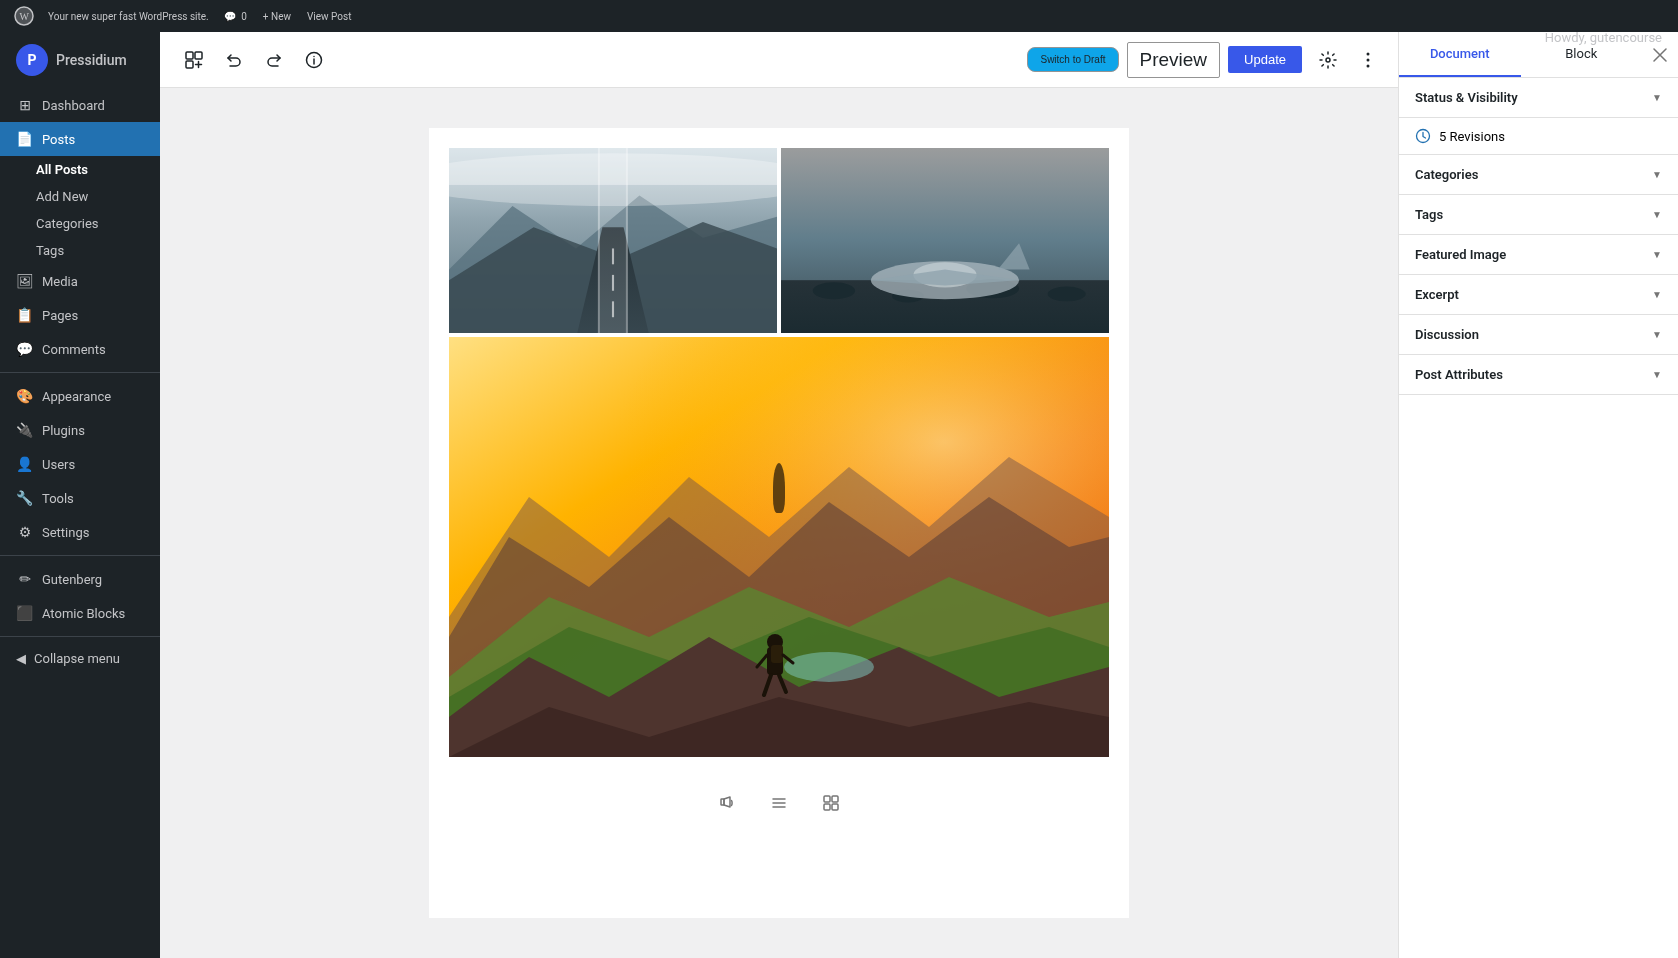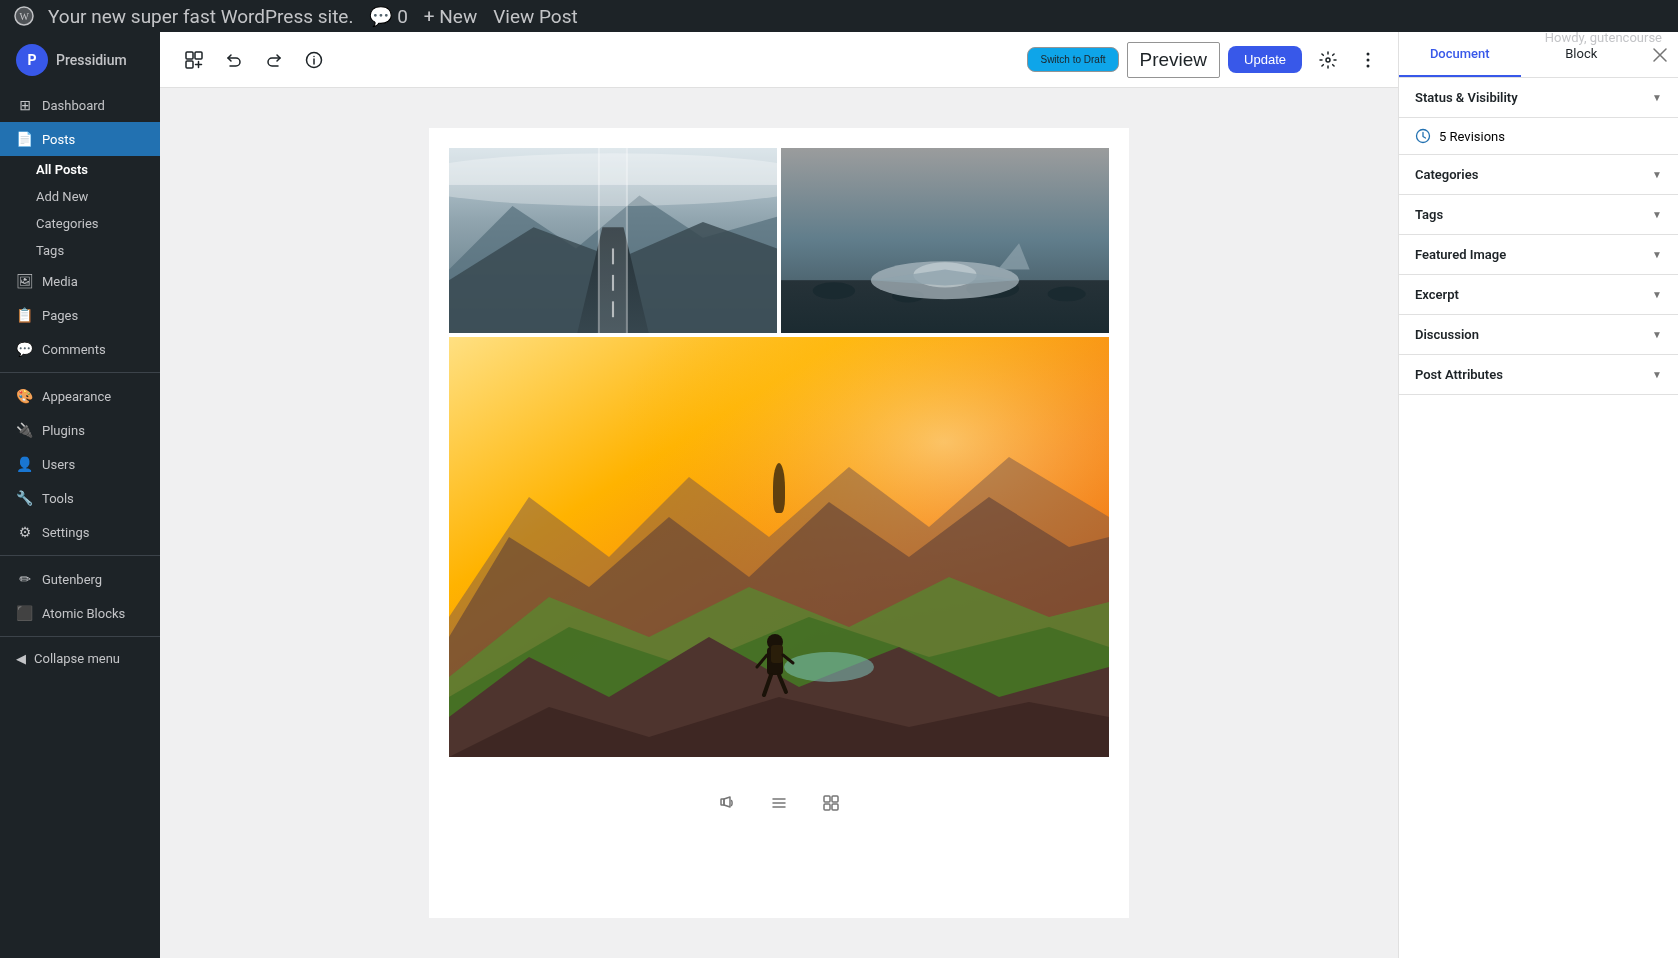--- a/index.html
+++ b/index.html
@@ -28,7 +28,7 @@
     }
     .adminbar-item {
       color: #c3c4c7;
-      font-size: 19px;
+      font-size: 10px;
       padding: 0 8px;
       height: 32px;
       display: flex;

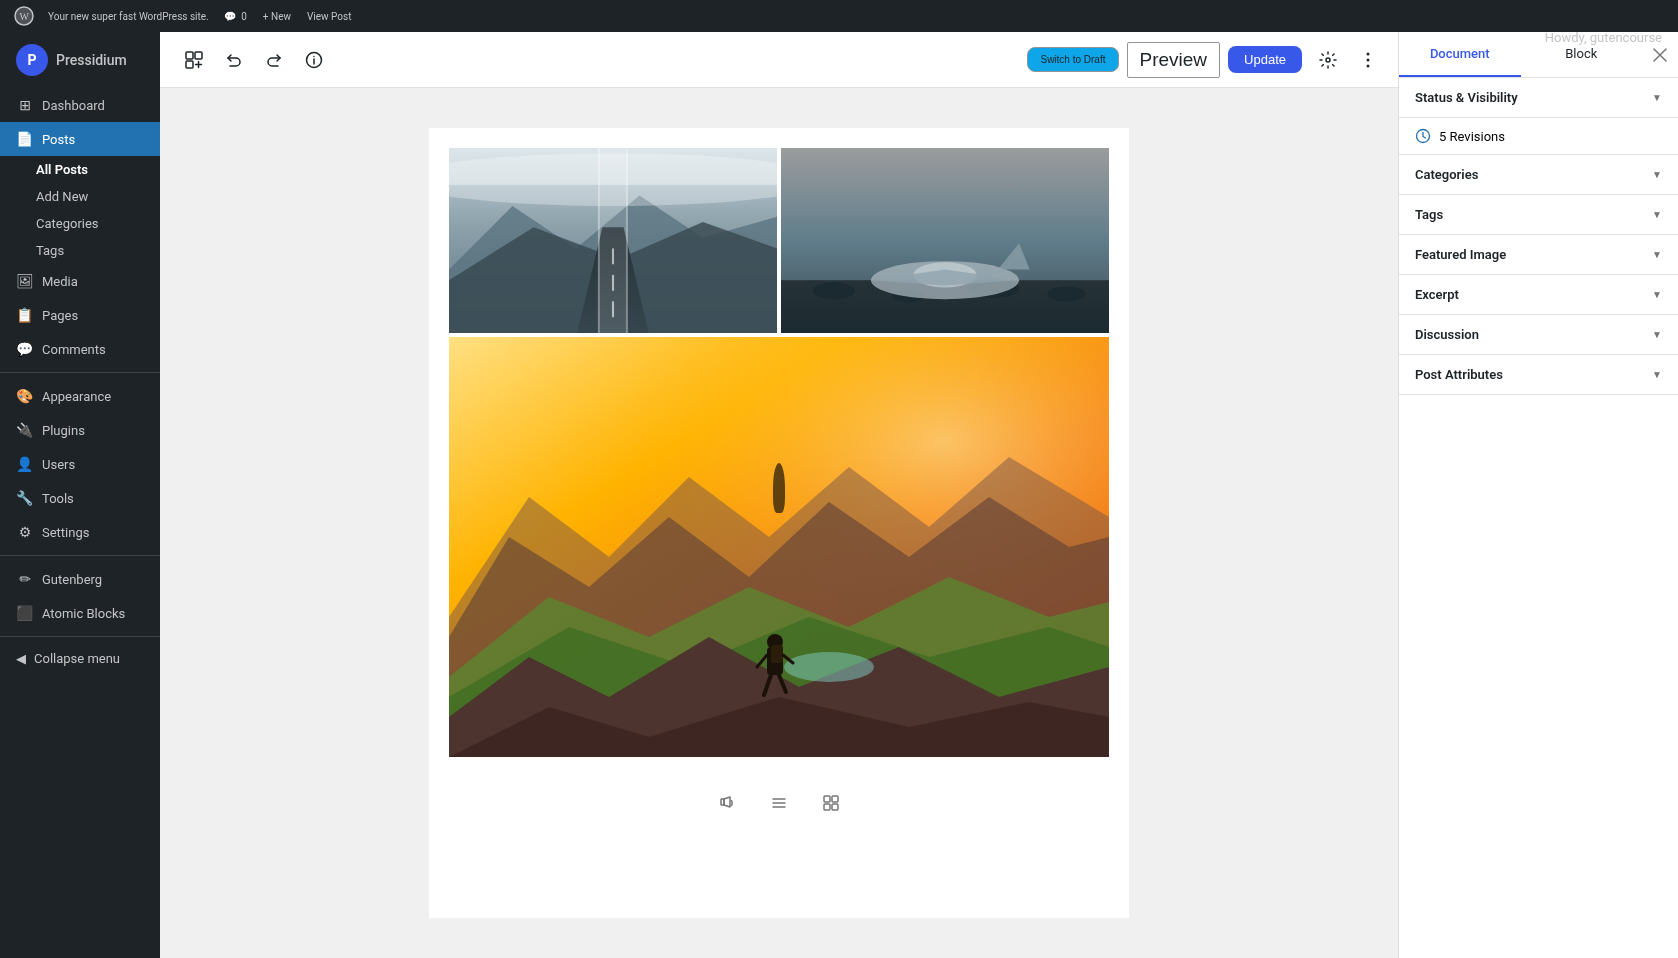--- a/index.html
+++ b/index.html
@@ -189,7 +189,7 @@
       color: #fff;
       border: none;
       padding: 6px 16px;
-      border-radius: 8px;
+      border-radius: 2px;
       cursor: pointer;
       font-size: 13px;
       font-weight: 500;

